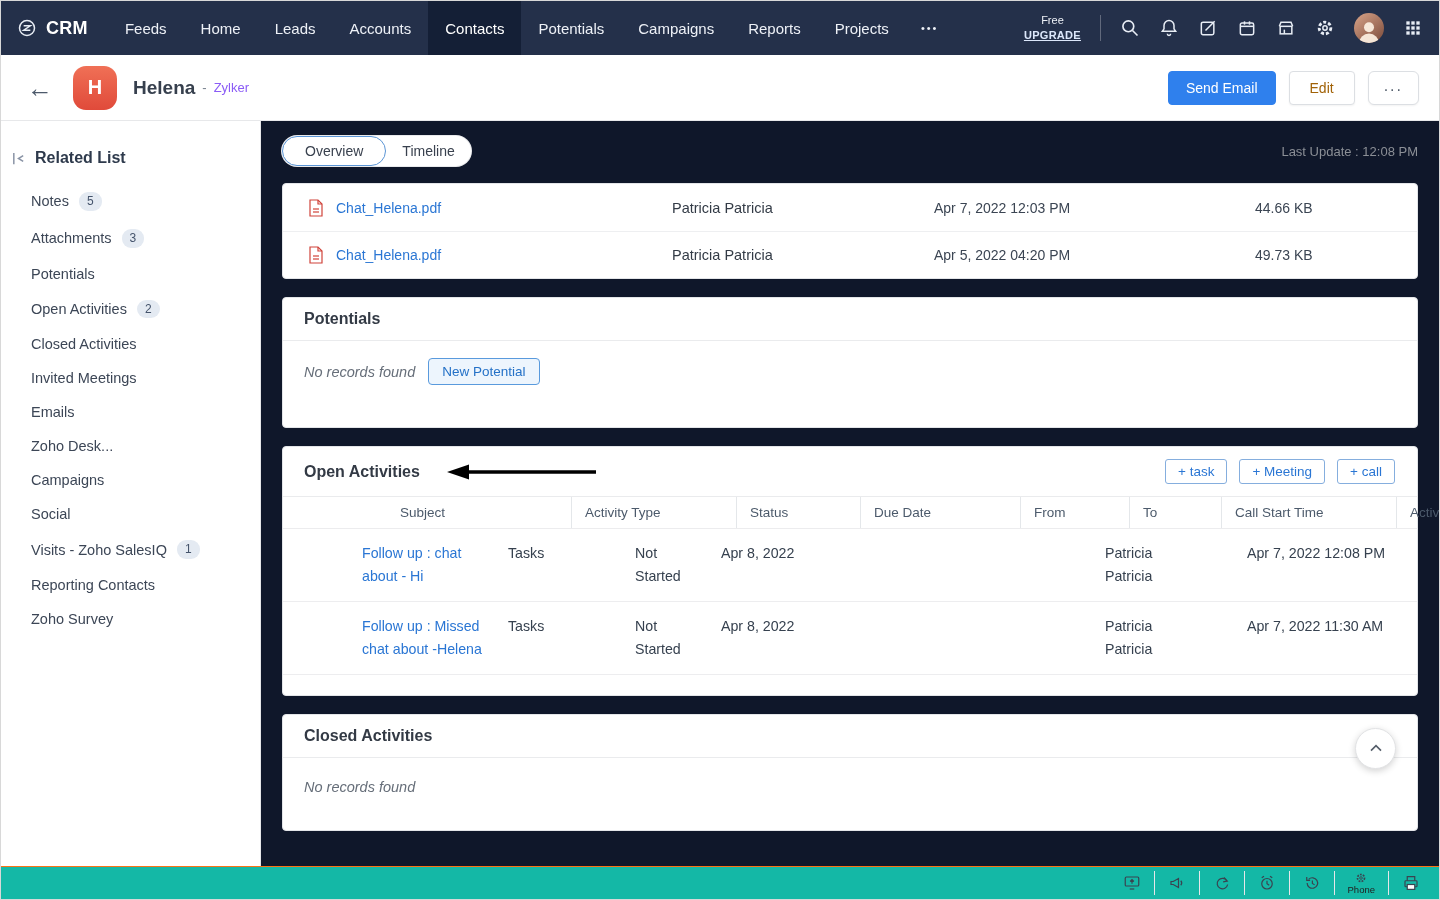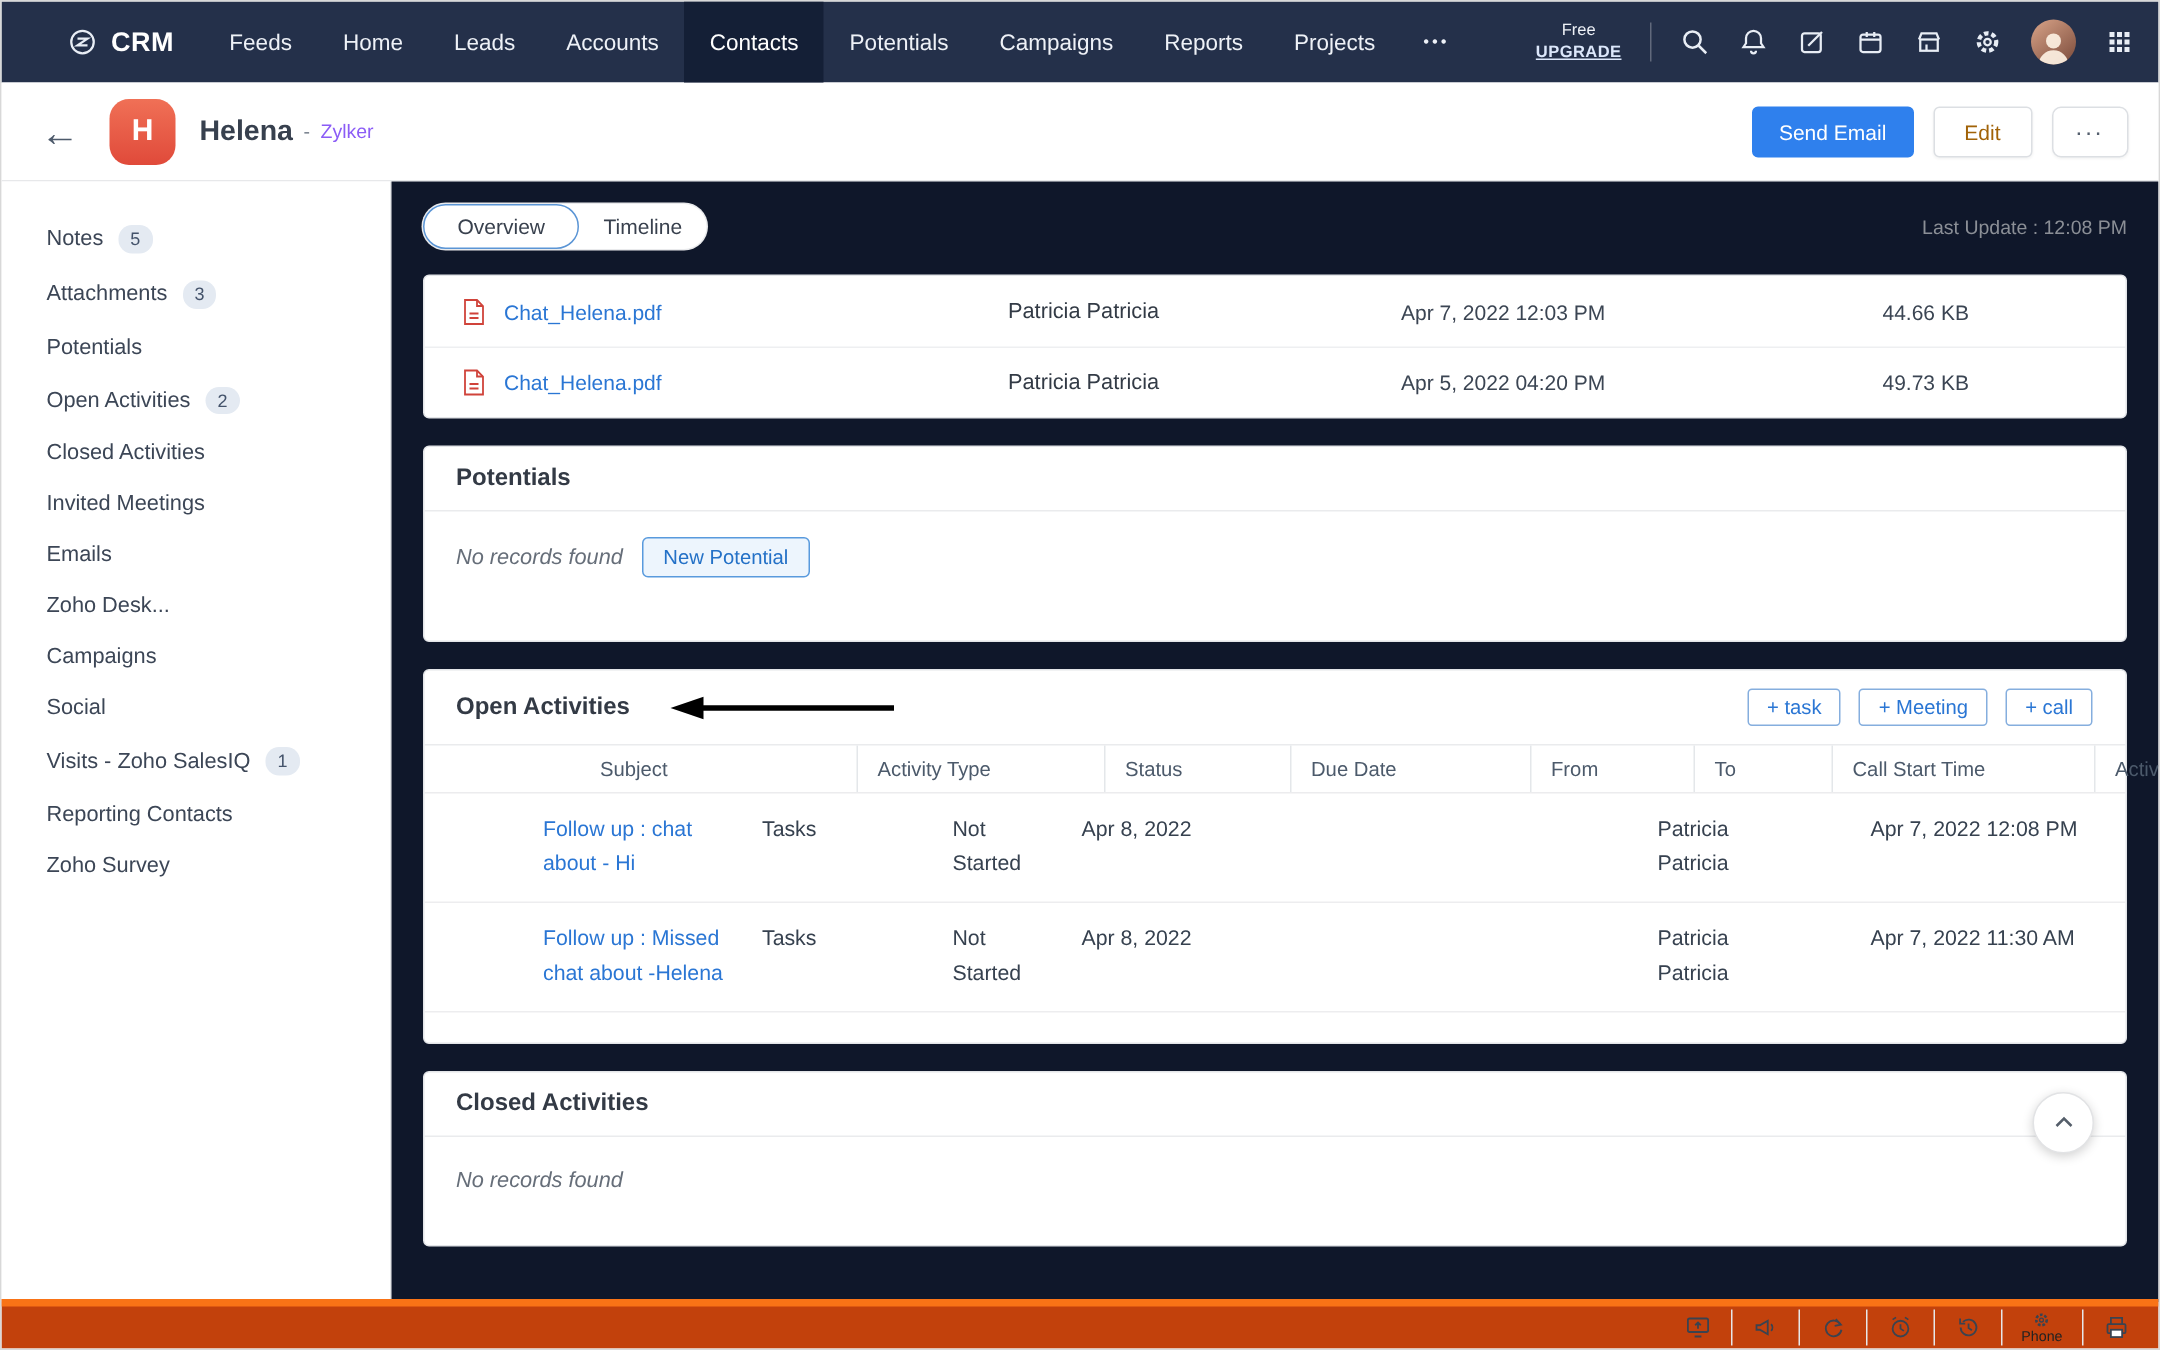--- a/index.html
+++ b/index.html
@@ -7,7 +7,7 @@
   .page { position:relative; width:1440px; height:900px; border:1px solid #d8d8d8; overflow:hidden; background:#fff; }
 
   
-  .topnav { height:54px; background:#24304a; display:flex; align-items:stretch; color:#eef1f7;padding-left:28px; }
+  .topnav { height:54px; background:#24304a; display:flex; align-items:stretch; color:#eef1f7; }
   .brand { display:flex; align-items:center; gap:9px; padding:0 20px 0 16px; font-size:18px; font-weight:bold; color:#fff; letter-spacing:.3px; }
   .nav-items { display:flex; align-items:stretch; }
   .nav-item { display:flex; align-items:center; padding:0 17px; font-size:15px; color:#eef1f7; cursor:pointer; }

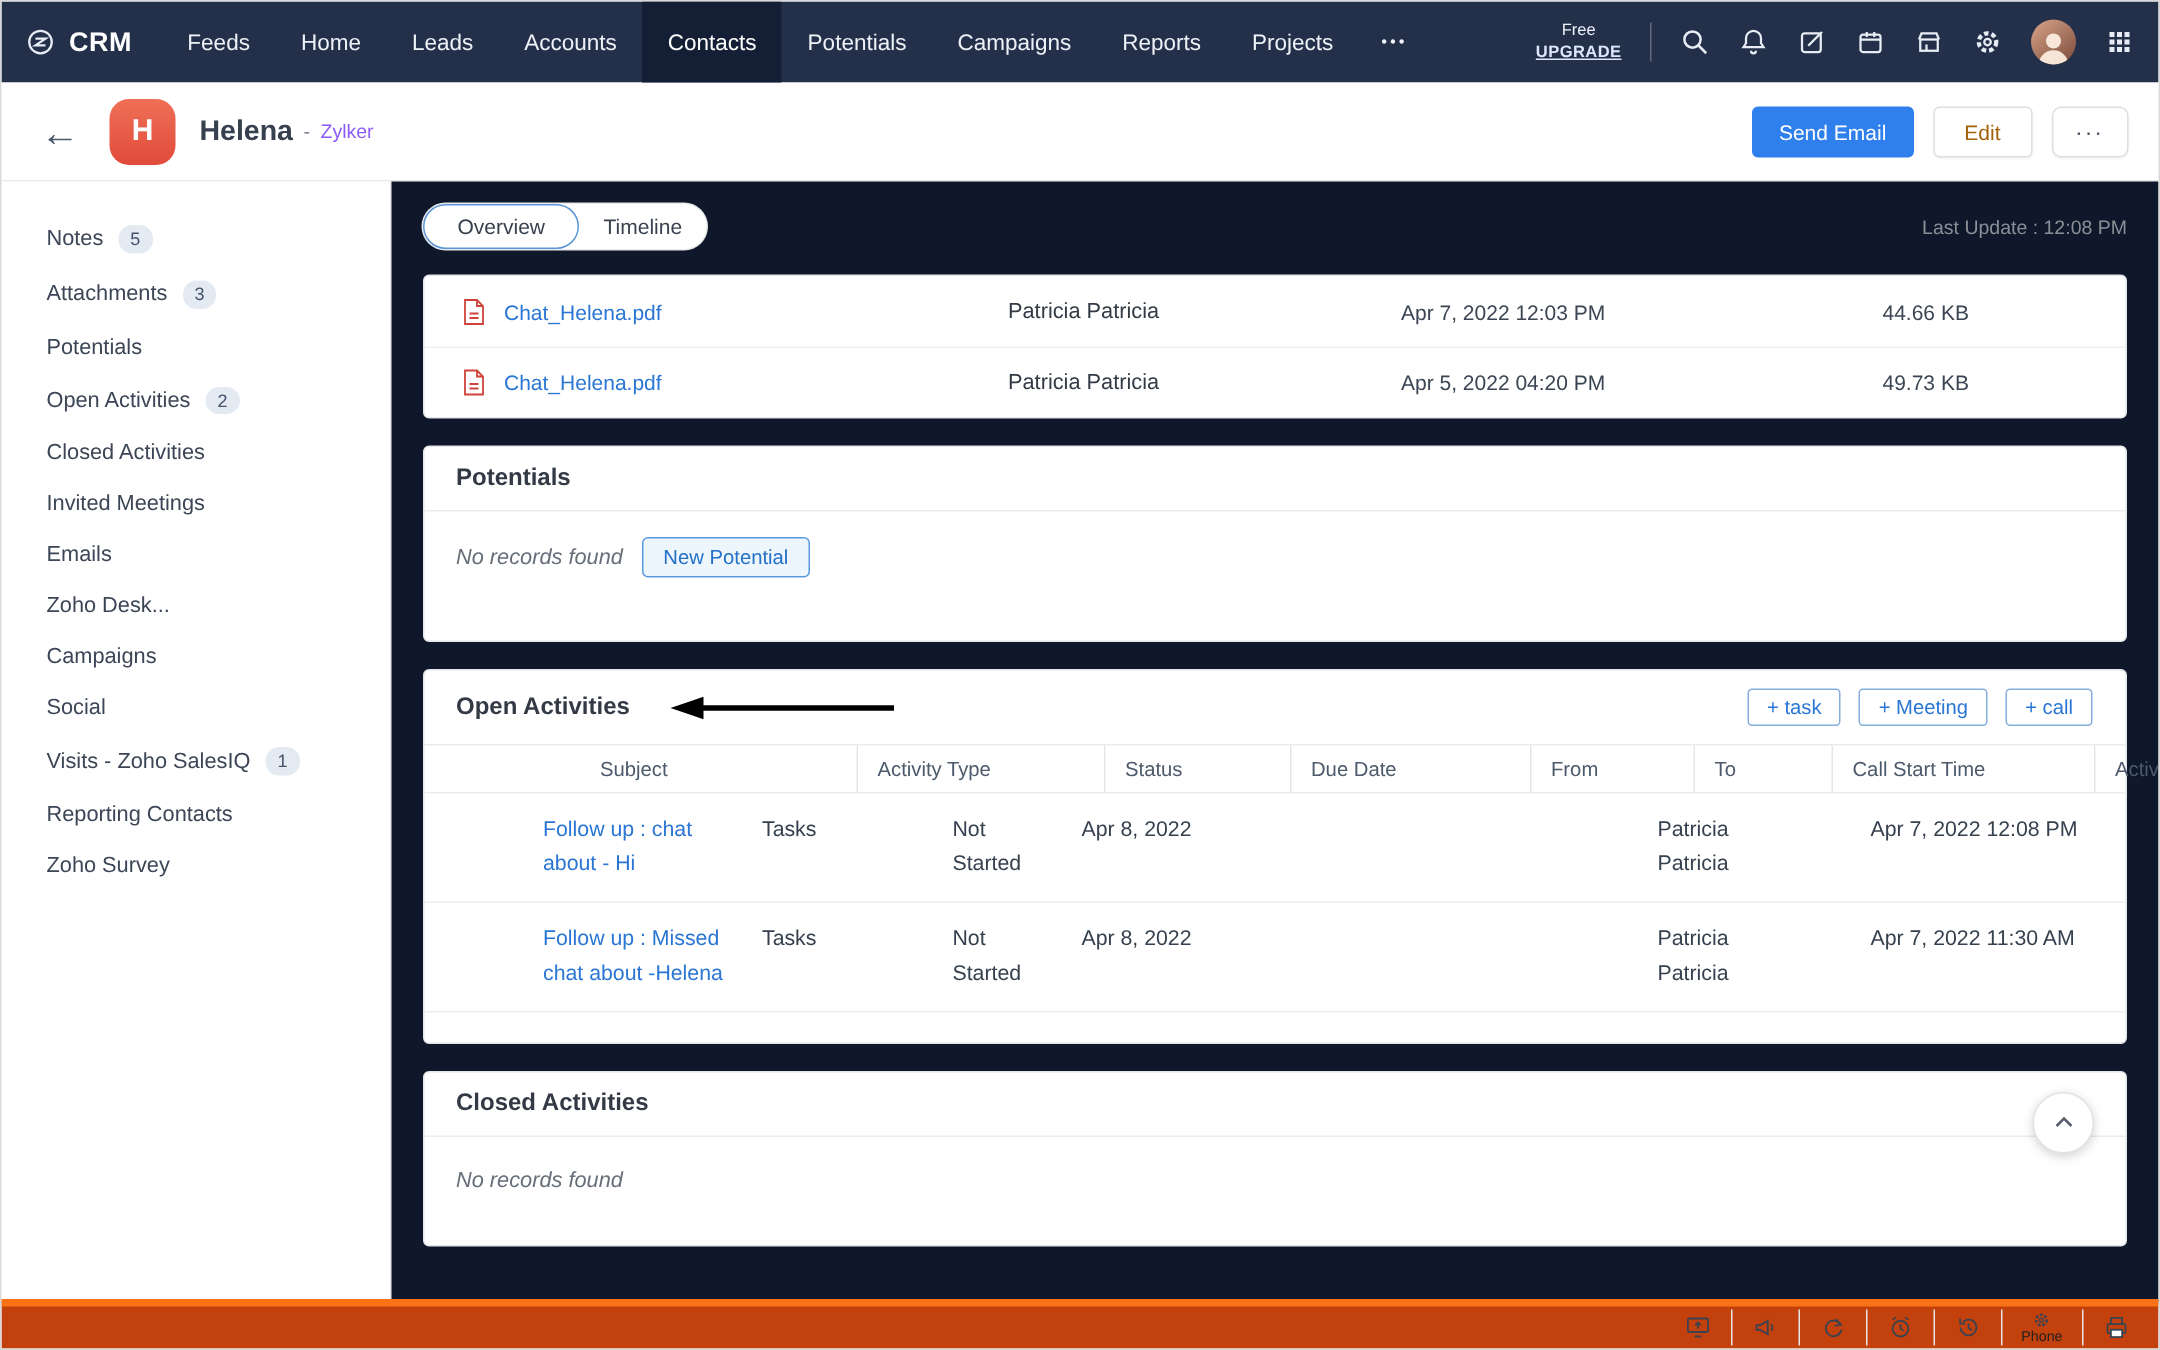--- a/index.html
+++ b/index.html
@@ -199,6 +199,13 @@
   <div class="body-wrap">
 
     <aside class="sidebar">
+      <div class="sb-title-row">
+        <svg class="sb-panel-icon" viewBox="0 0 16 16" fill="none" stroke="currentColor" stroke-width="1.6">
+          <line x1="3" y1="2" x2="3" y2="14"></line>
+            <path d="M13 5 L8 8 L13 11"></path>
+        </svg>
+        <span class="sb-title">Related List</span>
+      </div>
       <ul class="sb-list">
         <li class="sb-item">
           <span>Notes</span>

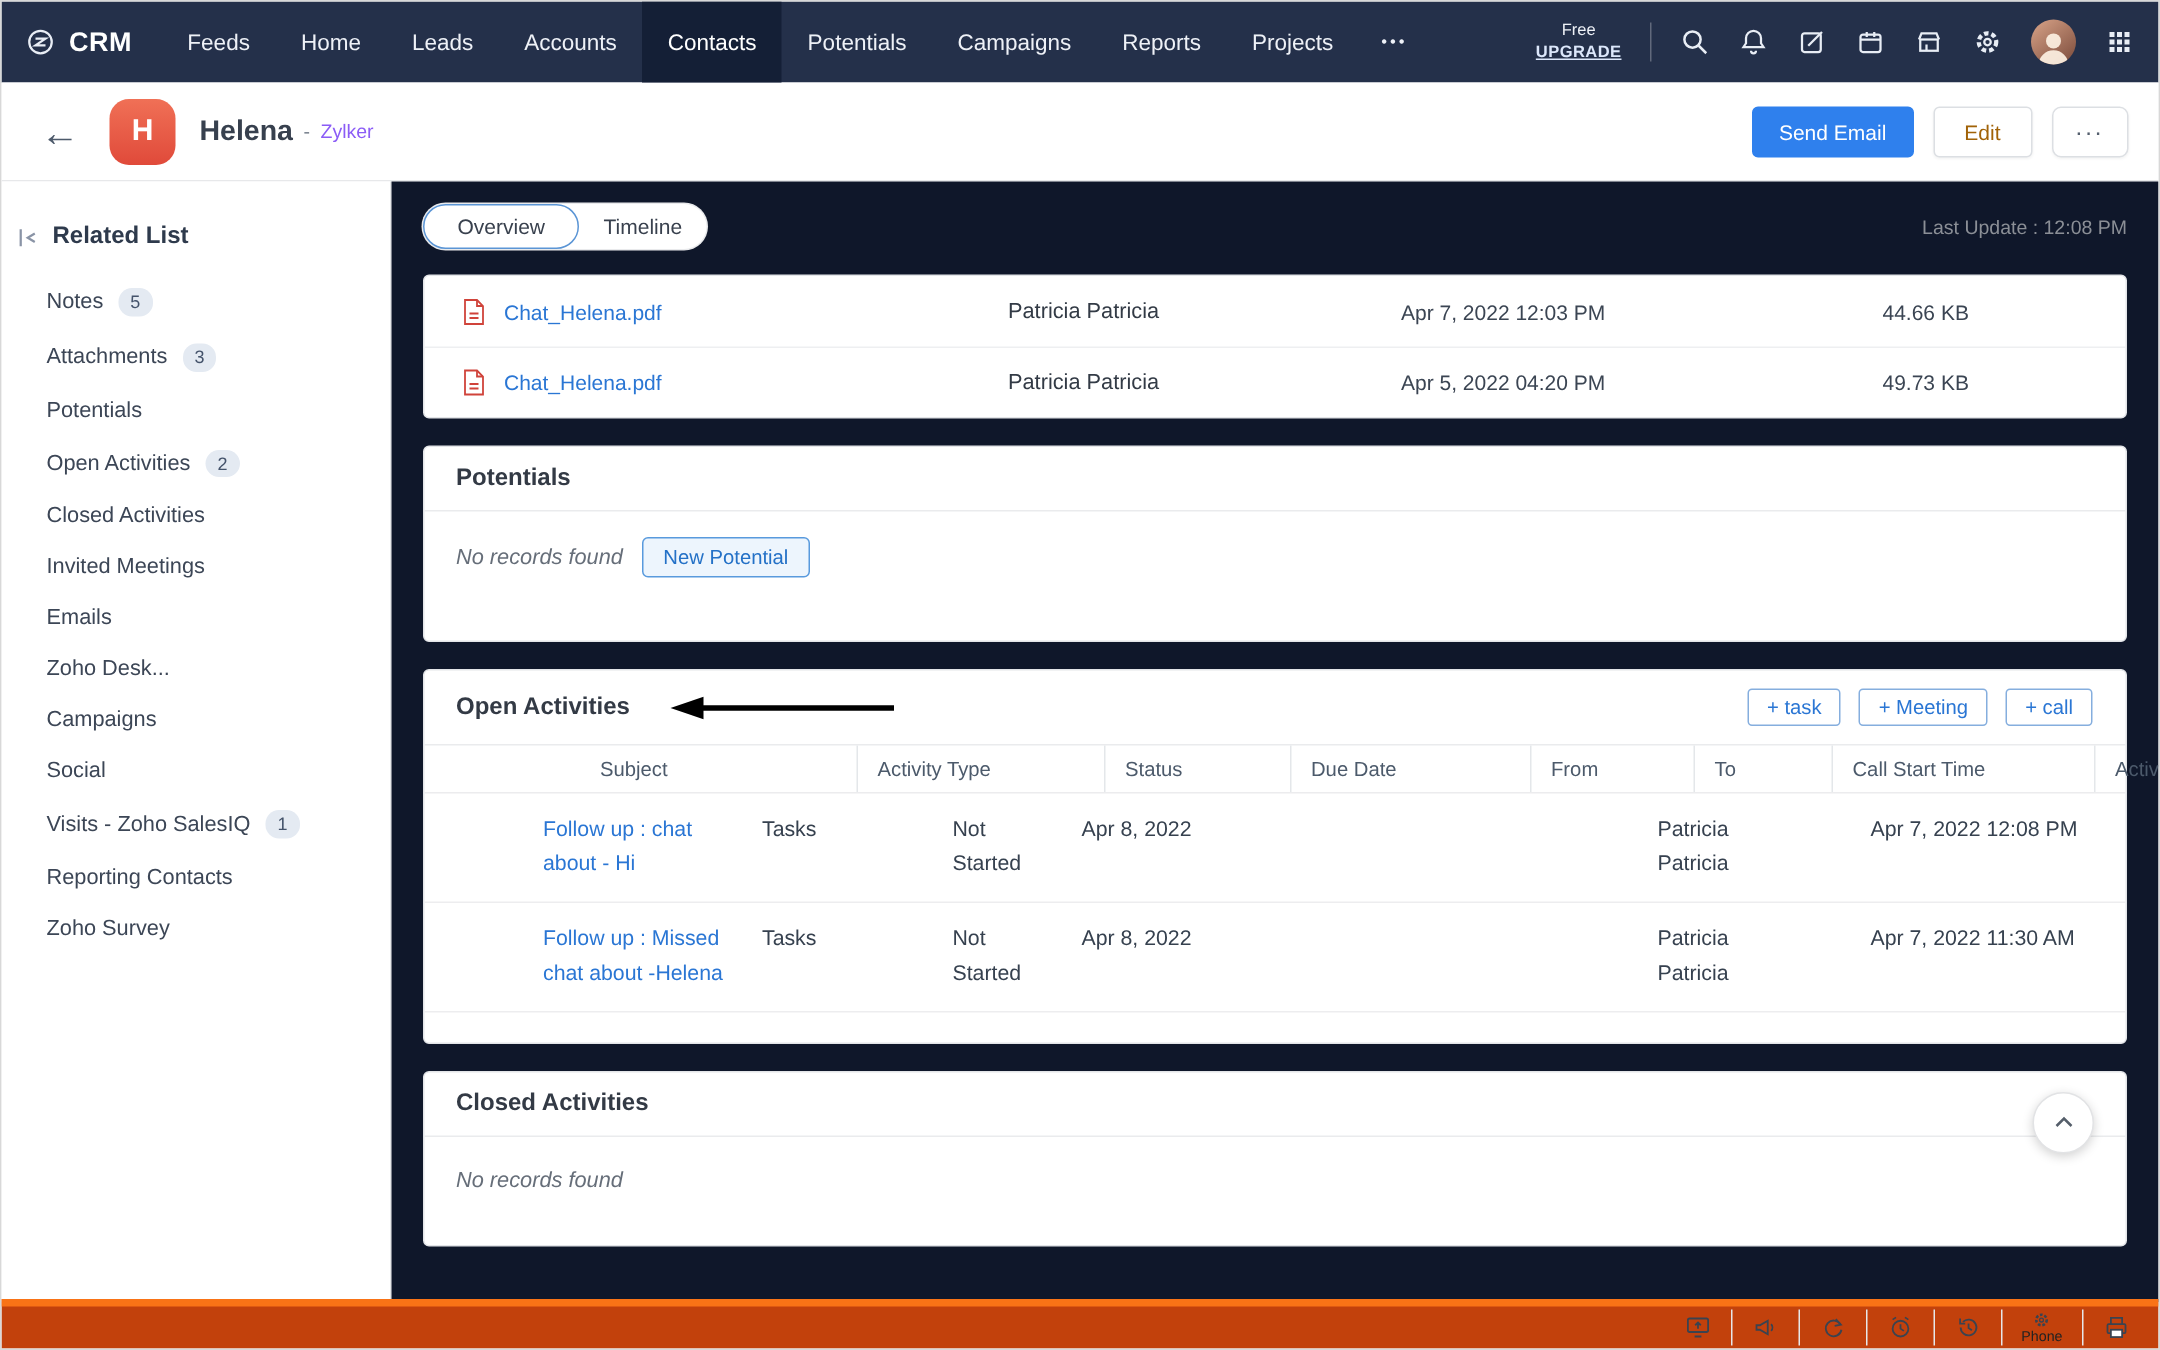--- a/index.html
+++ b/index.html
@@ -97,7 +97,7 @@
   .scroll-top svg { width:20px; height:20px; color:#555e6a; }
 
   
-  .bottom-bar { position:absolute; left:0; right:0; bottom:0; height:33px; background:#c2410c; border-top:5px solid #f97316; display:flex; align-items:center; justify-content:flex-end; padding-right:6px; z-index:4; }
+  .bottom-bar { position:absolute; left:0; right:0; bottom:0; height:33px; background:#14b8a6; border-top:1px solid #f97316; display:flex; align-items:center; justify-content:flex-end; padding-right:6px; z-index:4; }
   .bb-item { display:flex; align-items:center; justify-content:center; padding:0 13px; height:24px; cursor:pointer; color:#3a4350; }
   .bb-item + .bb-item { border-left:1px solid #e6e7e9; }
   .bb-item svg { width:18px; height:18px; display:block; }

